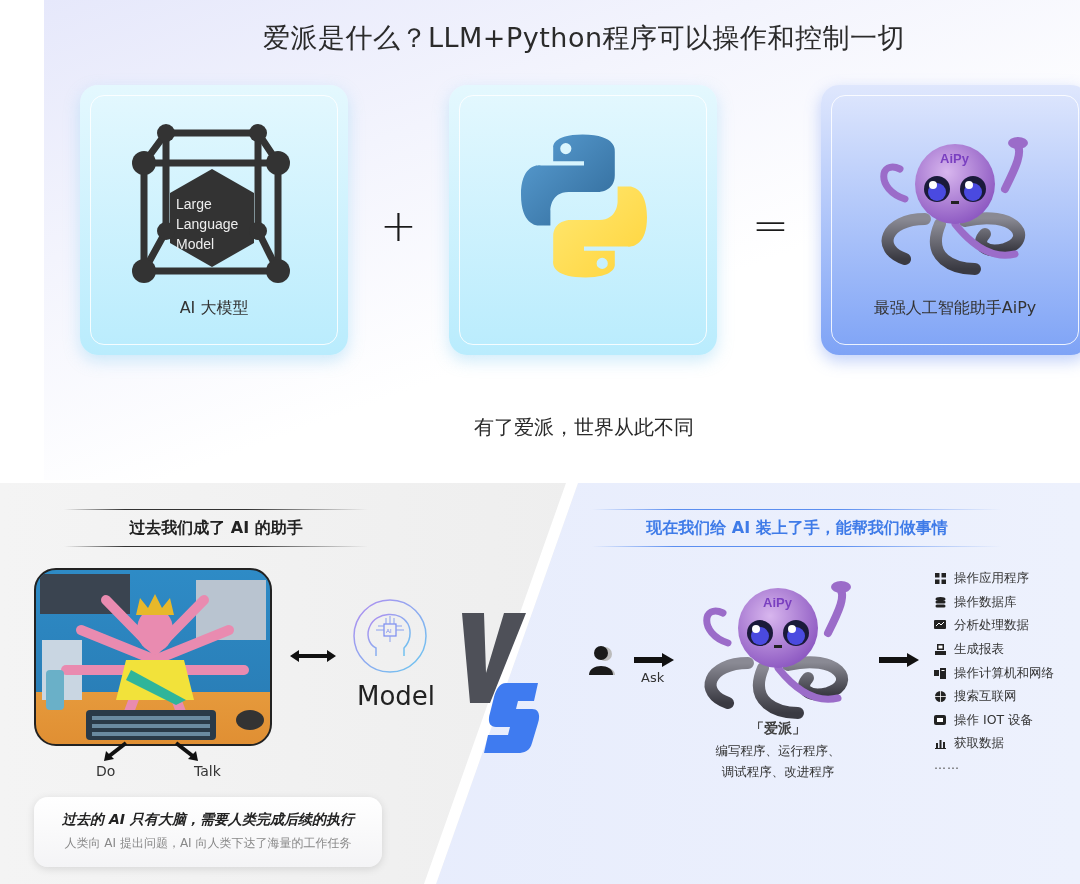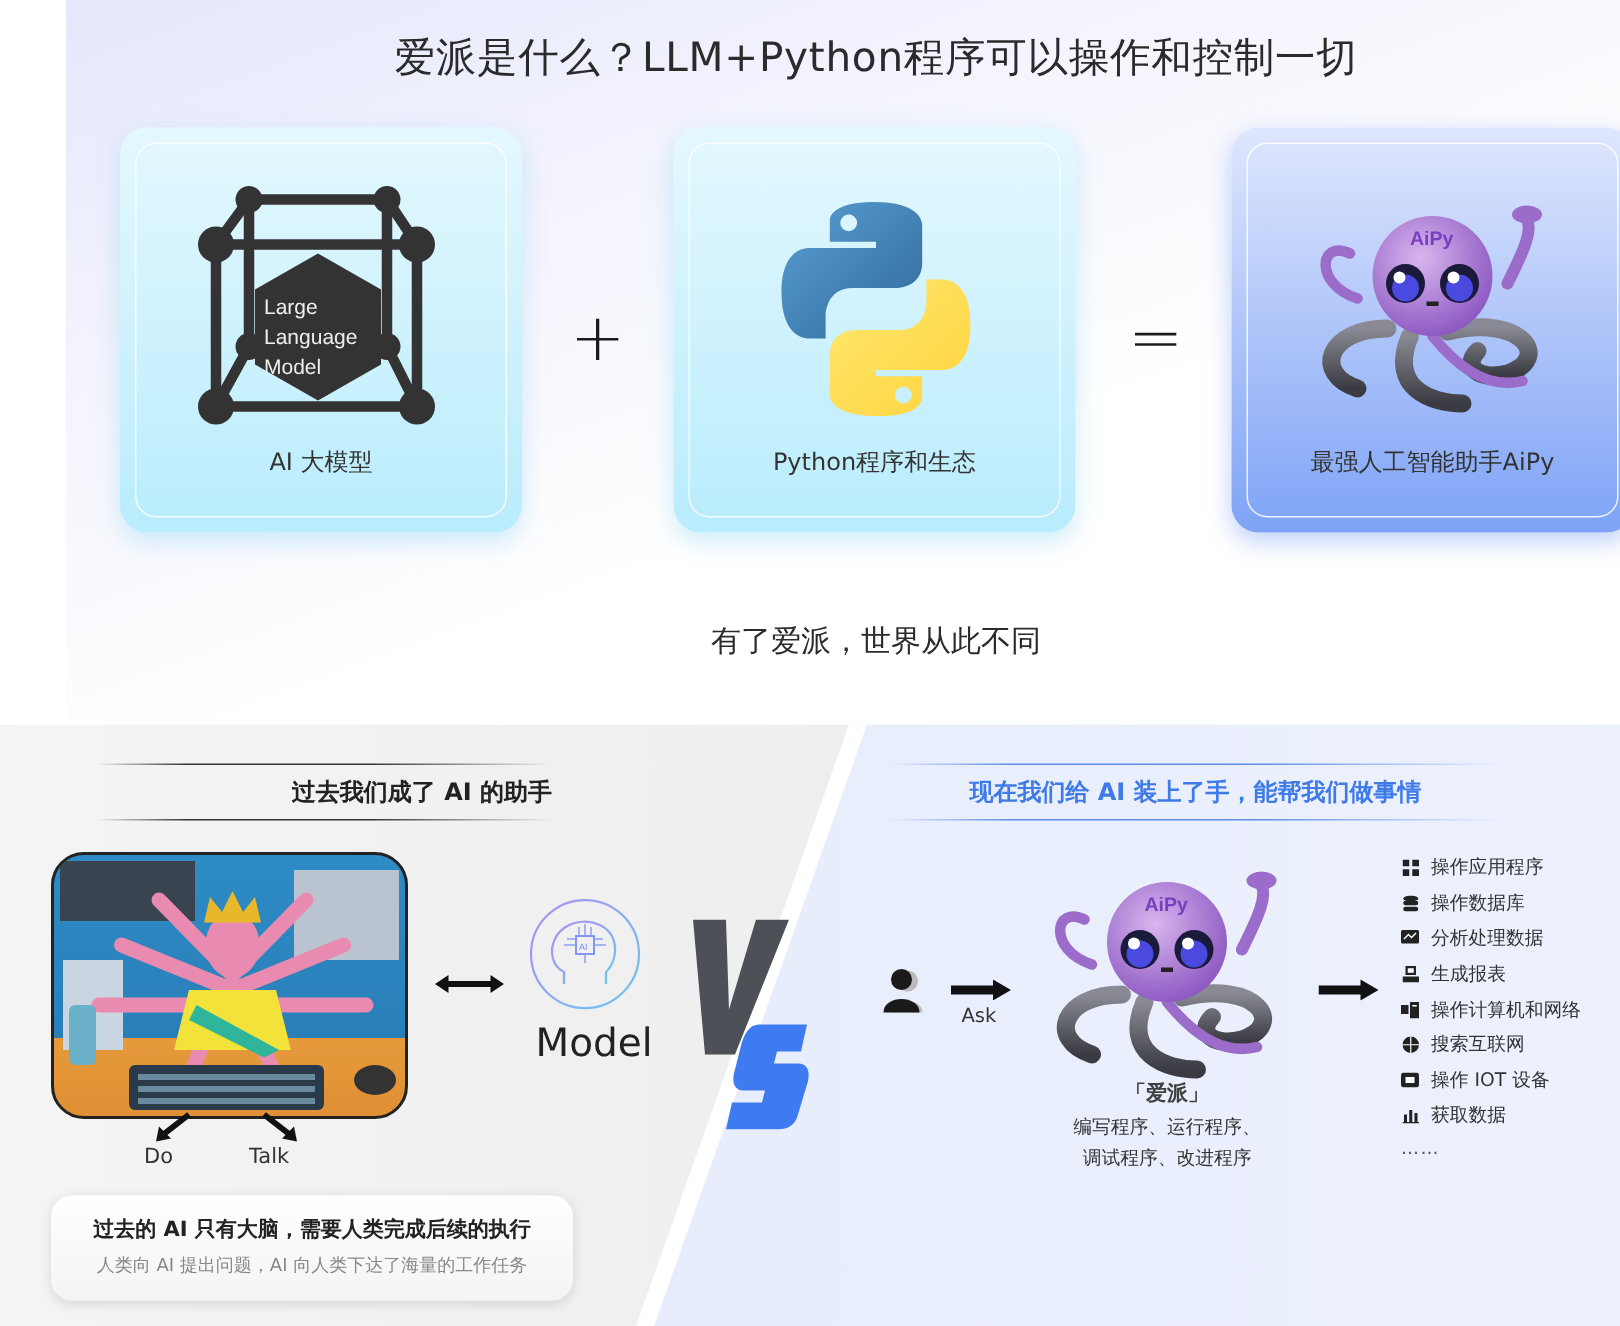--- a/index.html
+++ b/index.html
@@ -155,7 +155,6 @@
       <path d="M54 4c-22 0-21 9-21 9v10h22v3H24S10 24 10 47s13 22 13 22h8V58s0-13 13-13h21s12 0 12-12V16S79 4 54 4zm-12 6a4 4 0 1 1 0 8 4 4 0 0 1 0-8z" fill="url(#pyb)"></path>
       <path d="M56 106c22 0 21-9 21-9V87H55v-3h31s14 2 14-21-13-22-13-22h-8v11s0 13-13 13H45s-12 0-12 12v17s-3 12 23 12zm12-6a4 4 0 1 1 0-8 4 4 0 0 1 0 8z" fill="url(#pyy)"></path>
     </svg>
-    <div class="card-label">Python程序和生态</div>
   </div>
 
   <div class="operator" style="left:708px">=</div>

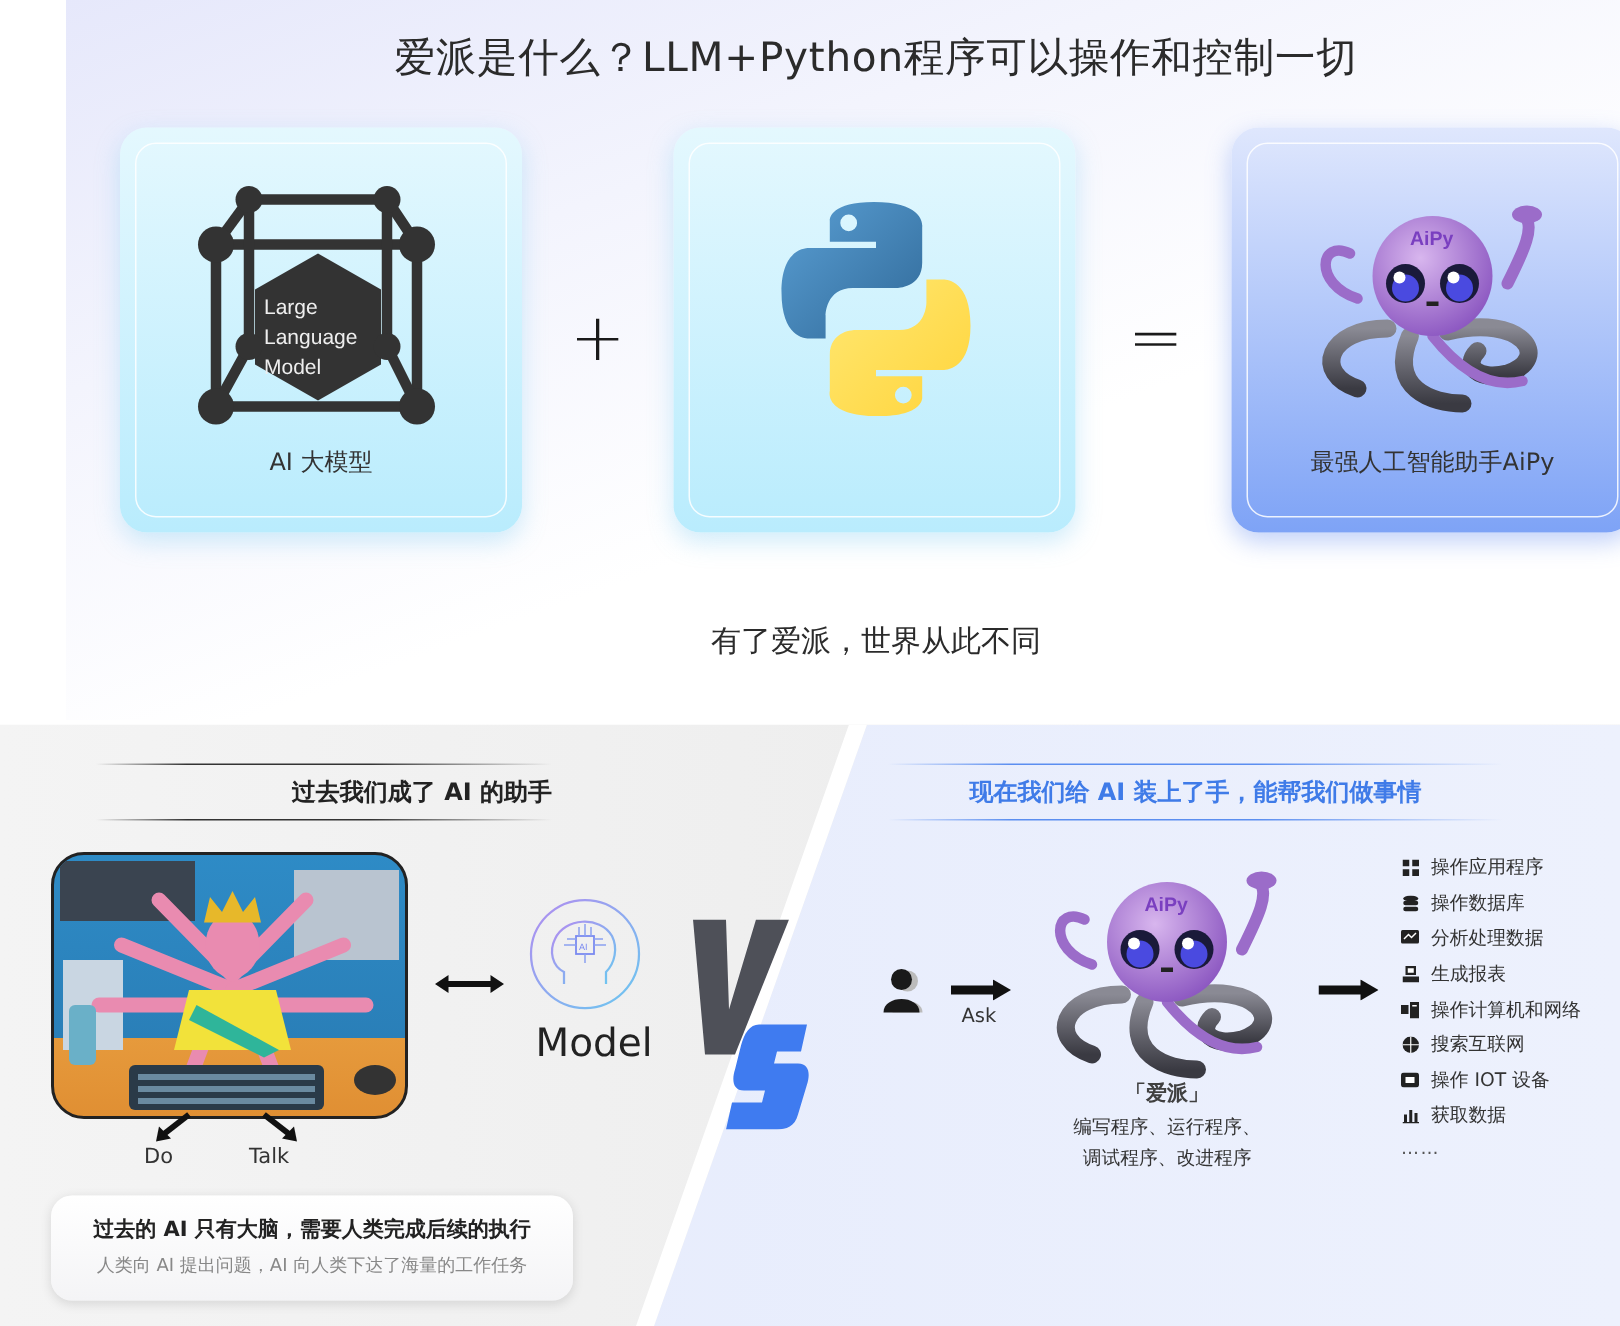--- a/index.html
+++ b/index.html
@@ -68,7 +68,7 @@
   }
   .sec-head .line-top { top: 0; }
   .sec-head .line-bot { bottom: 0; }
-  .sec-left { left: 64px; width: 304px; color: #222; text-align: right; }
+  .sec-left { left: 64px; width: 304px; color: #222; }
   .sec-left .line-top, .sec-left .line-bot { background: linear-gradient(90deg, rgba(60,60,60,0), #333 20%, #333 60%, rgba(60,60,60,0)); }
   .sec-right { left: 592px; width: 410px; color: #3f7be8; }
   .sec-right .line-top, .sec-right .line-bot { background: linear-gradient(90deg, rgba(80,130,240,0), #5b8ef0 20%, #5b8ef0 60%, rgba(80,130,240,0)); }

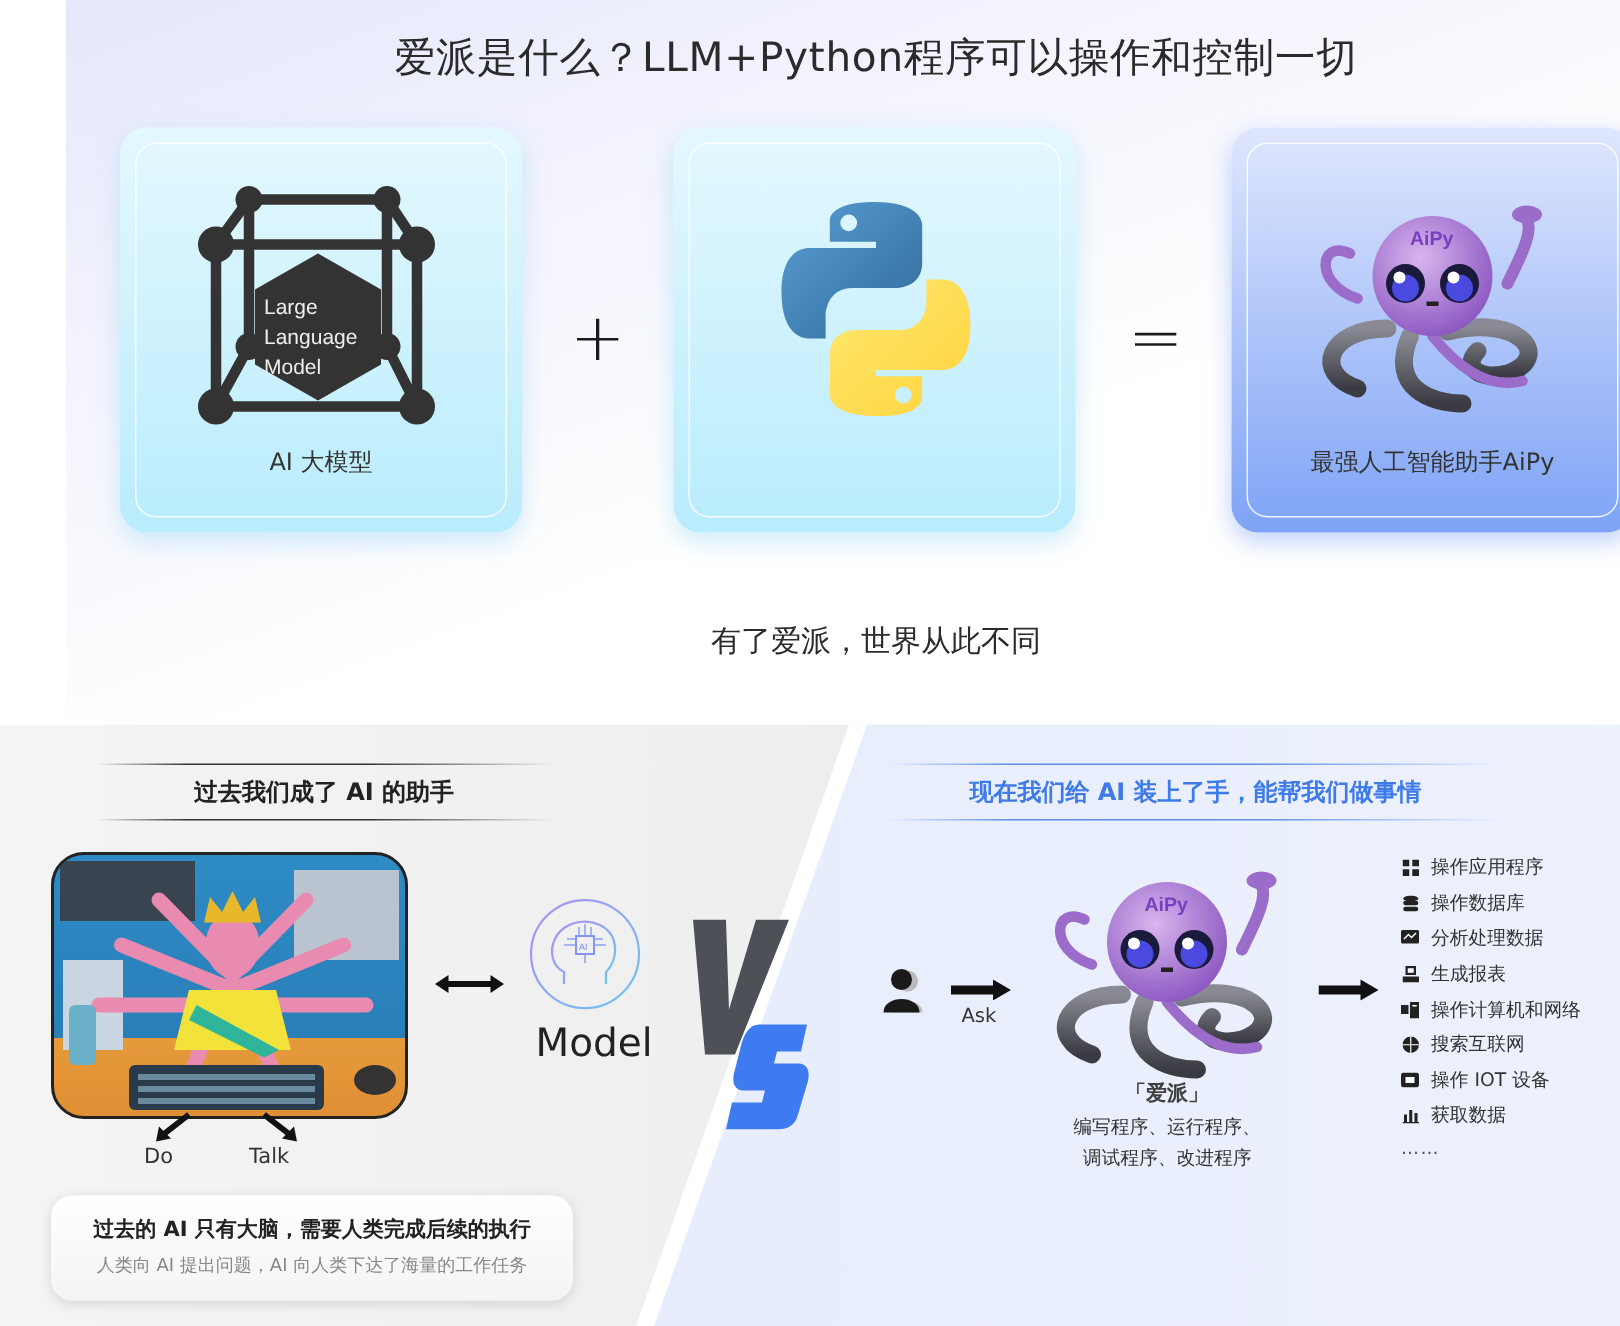--- a/index.html
+++ b/index.html
@@ -244,7 +244,7 @@
       <path d="M26 20 L24 10 L16 18 Z" fill="#111"></path>
     </svg>
   <div class="label-small" style="left:96px;top:280px">Do</div>
-  <div class="label-small" style="left:166px;top:280px">Talk</div>
+  <div class="label-small" style="left:194px;top:280px">Talk</div>
 
   <svg style="position:absolute;left:290px;top:166px" width="46" height="14" viewBox="0 0 46 14">
       <path d="M0 7 L9 1 L9 13 Z M46 7 L37 1 L37 13 Z" fill="#111"></path>

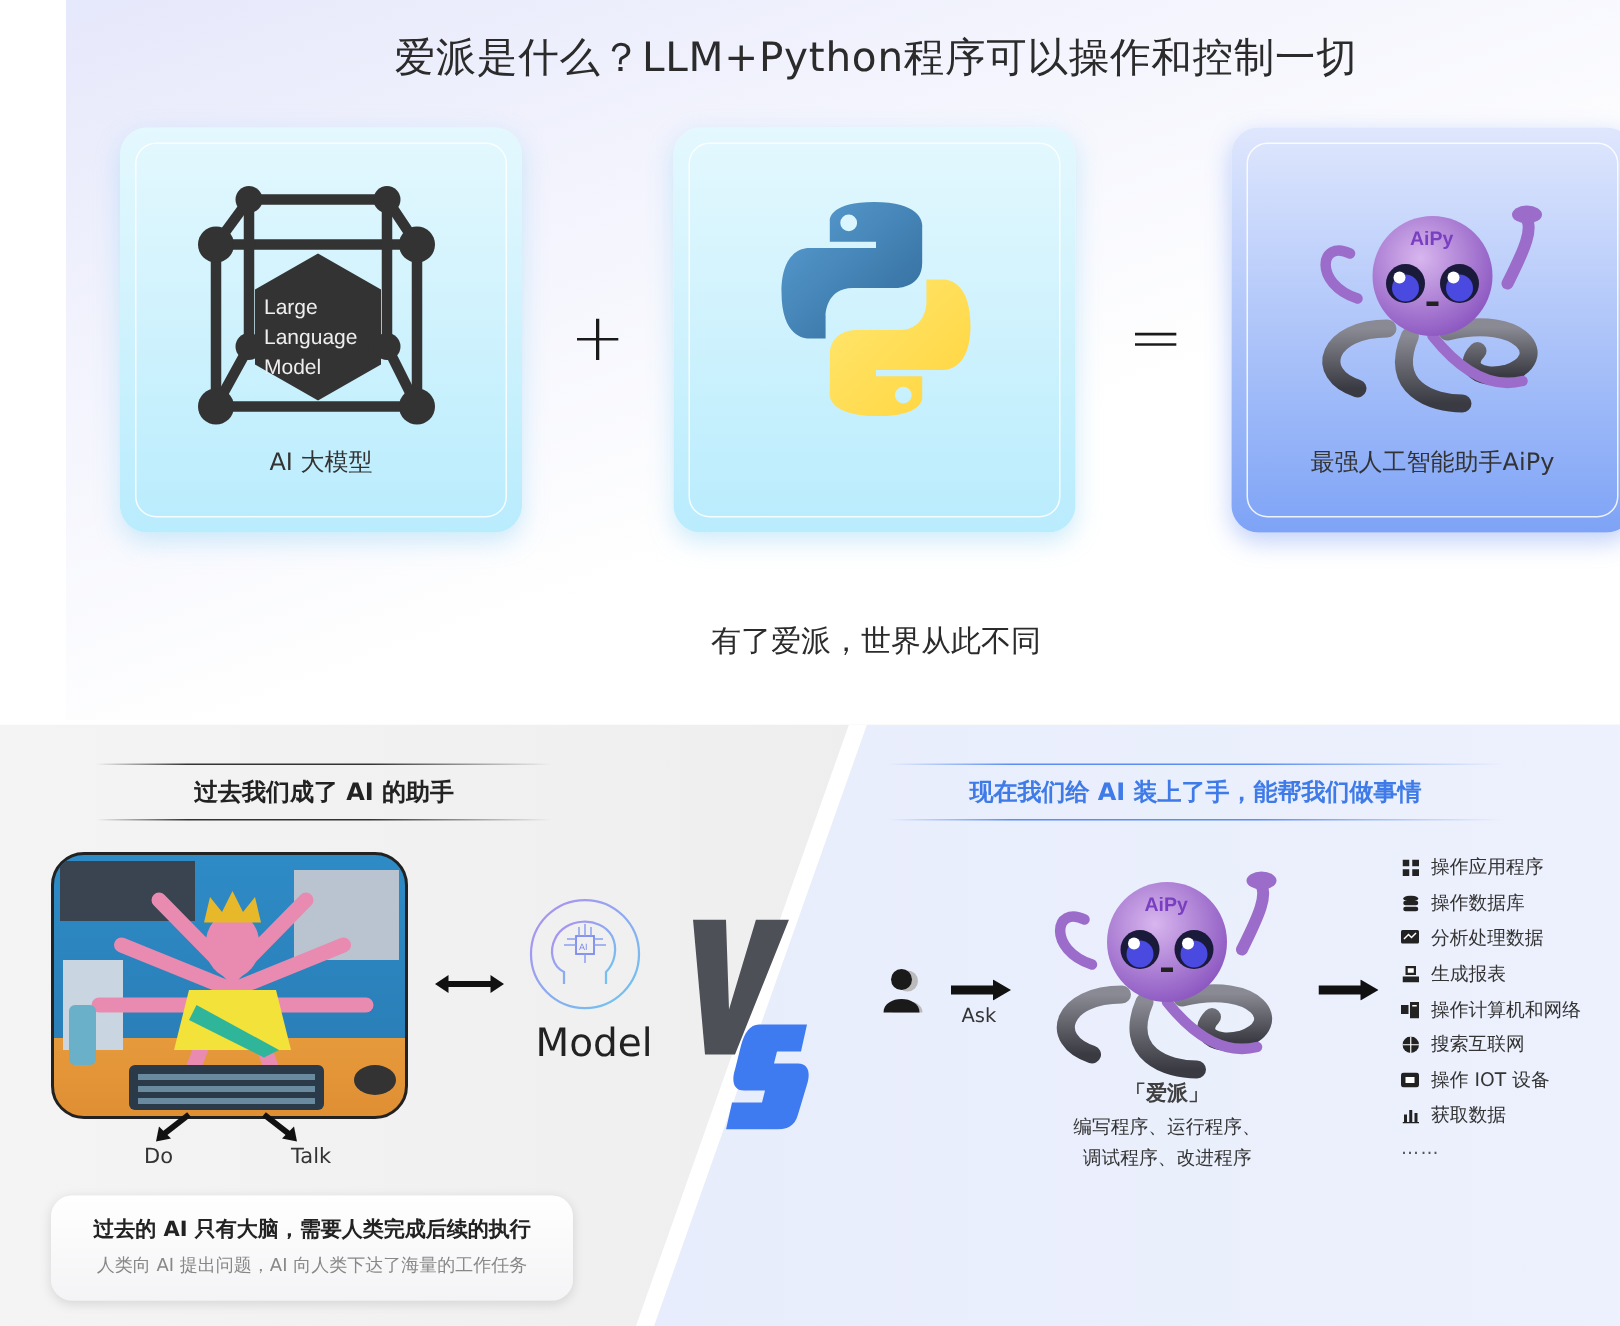--- a/index.html
+++ b/index.html
@@ -88,7 +88,7 @@
   .footer-card .ft-main { margin-top: 14px; font-size: 14px; font-weight: bold; }
   .footer-card .ft-sub { margin-top: 6px; font-size: 12px; color: #888; }
   .fc-left { left: 34px; width: 348px; }
-  .fc-left .ft-main { color: #222; }
+  .fc-left .ft-main { color: #222; font-style: italic; }
   .fc-right { left: 622px; width: 348px; background: linear-gradient(180deg, #f5f7fe, #eef2fd); }
   .fc-right .ft-main { color: #3f7be8; }
 

